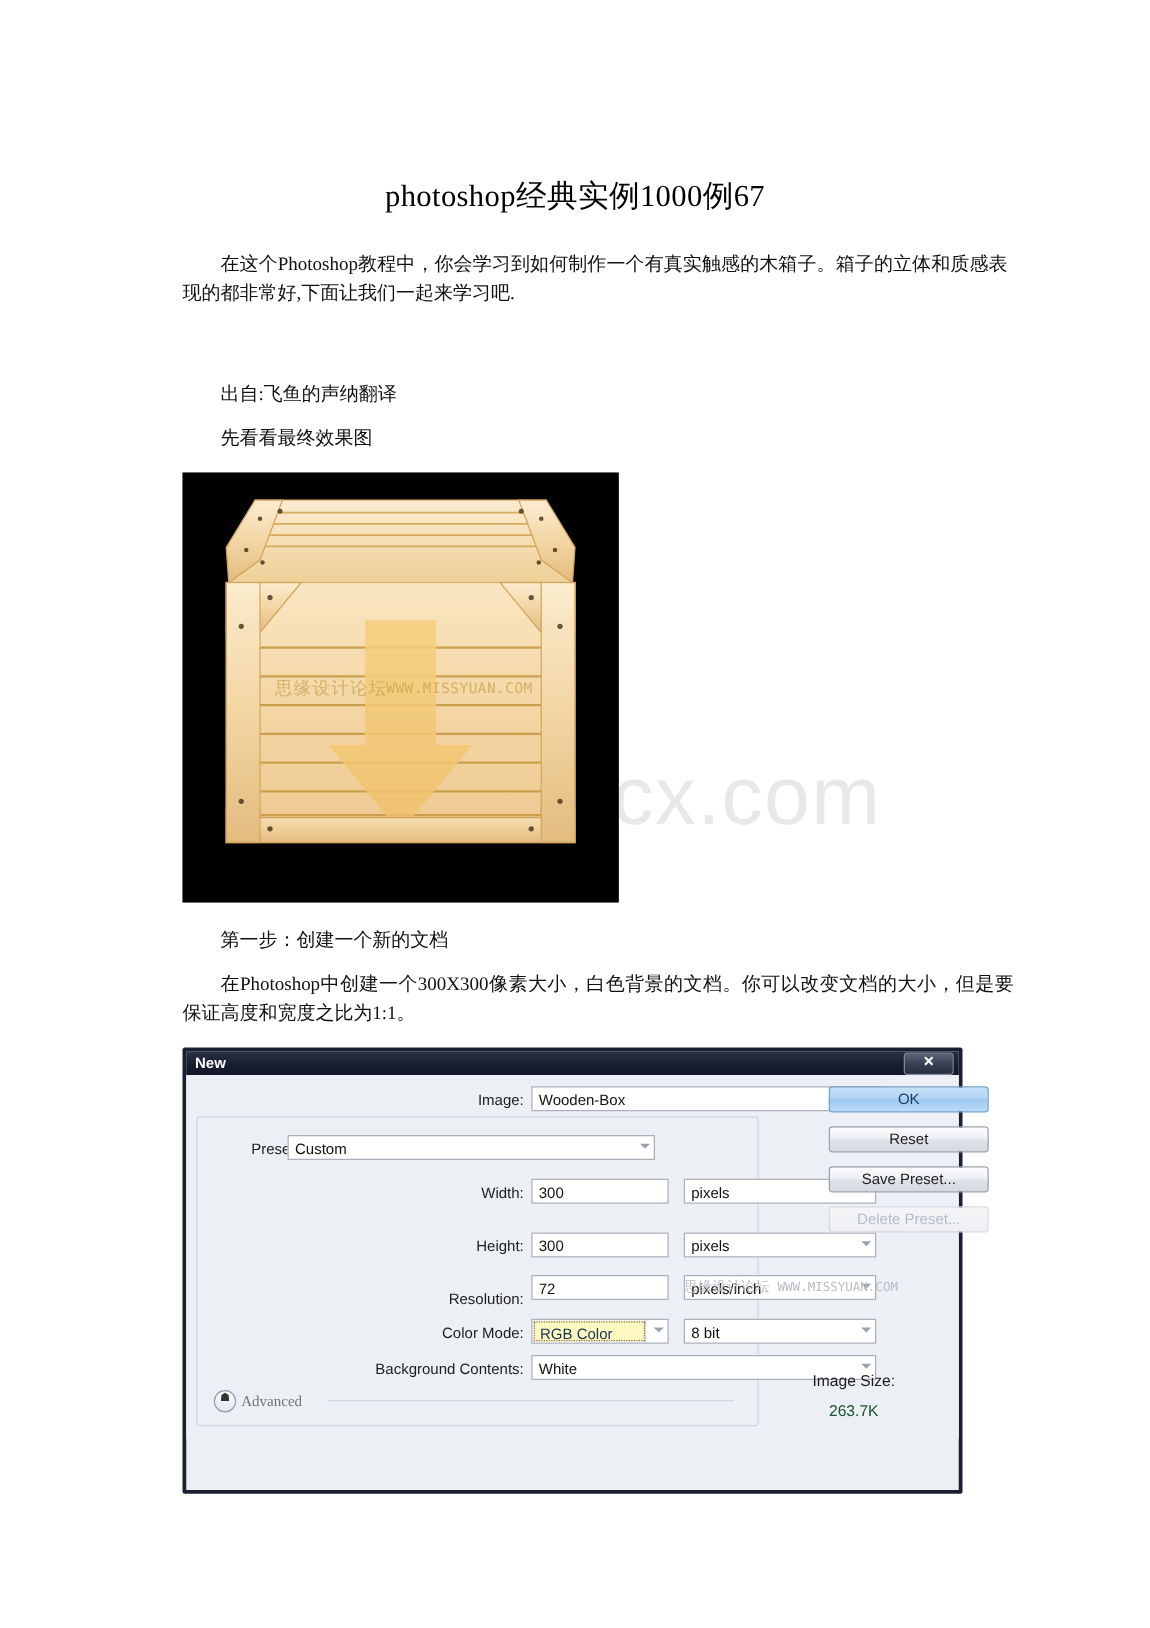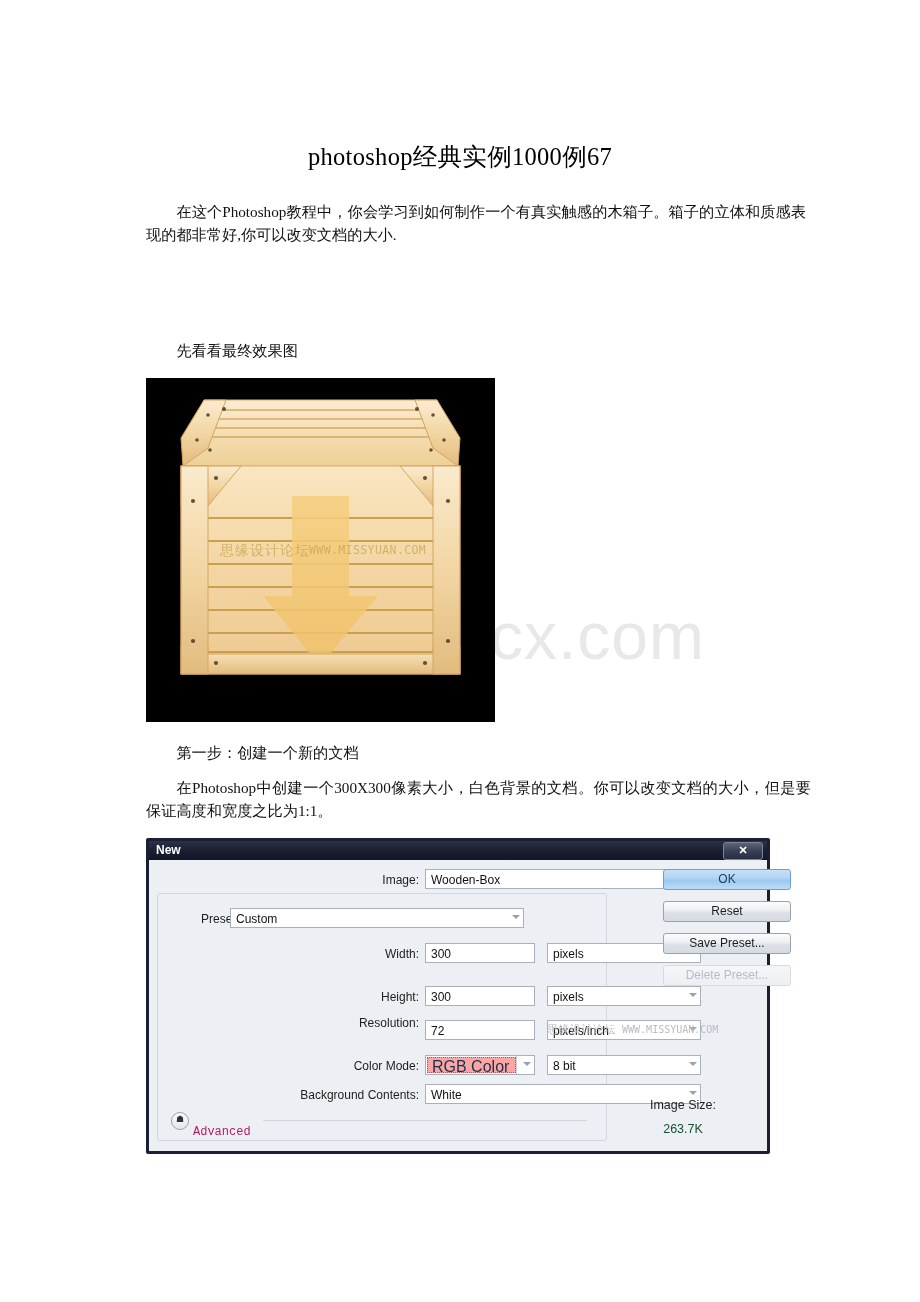--- a/index.html
+++ b/index.html
@@ -381,7 +381,7 @@
 
   <h1 id="page-title">photoshop经典实例1000例67</h1>
 
-  <p class="para" id="p-intro">在这个Photoshop教程中，你会学习到如何制作一个有真实触感的木箱子。箱子的立体和质感表现的都非常好,你可以改变文档的大小.</p>
+  <p class="para" id="p-intro">在这个Photoshop教程中，你会学习到如何制作一个有真实触感的木箱子。箱子的立体和质感表现的都非常好,下面让我们一起来学习吧.</p>
   <p class="para" id="p-preview">先看看最终效果图</p>
 
   <p class="para" id="p-step1">第一步：创建一个新的文档</p>

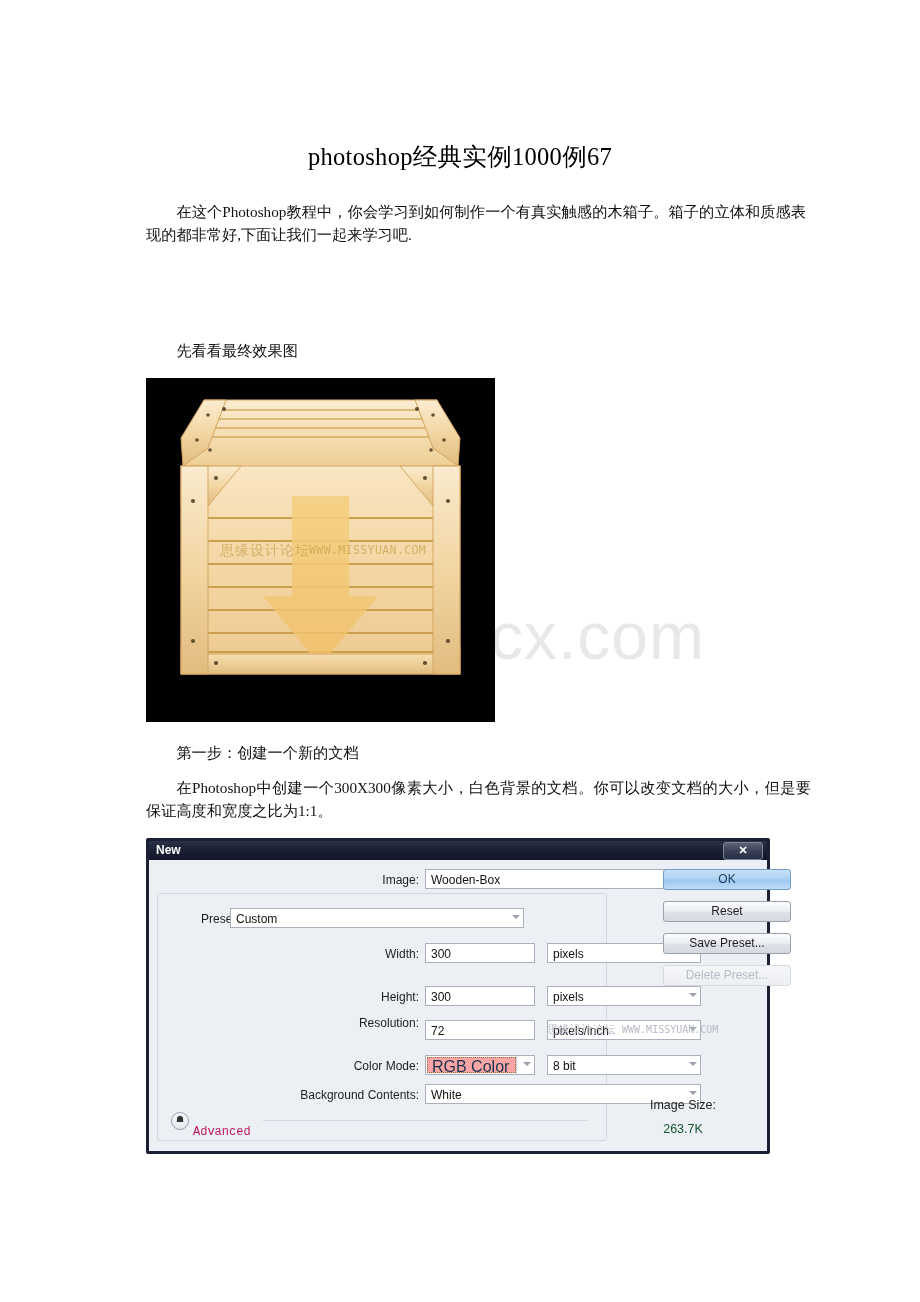--- a/index.html
+++ b/index.html
@@ -382,6 +382,7 @@
   <h1 id="page-title">photoshop经典实例1000例67</h1>
 
   <p class="para" id="p-intro">在这个Photoshop教程中，你会学习到如何制作一个有真实触感的木箱子。箱子的立体和质感表现的都非常好,下面让我们一起来学习吧.</p>
+  <p class="para" id="p-source-2">出自:飞鱼的声纳翻译</p>
   <p class="para" id="p-preview">先看看最终效果图</p>
 
   <p class="para" id="p-step1">第一步：创建一个新的文档</p>

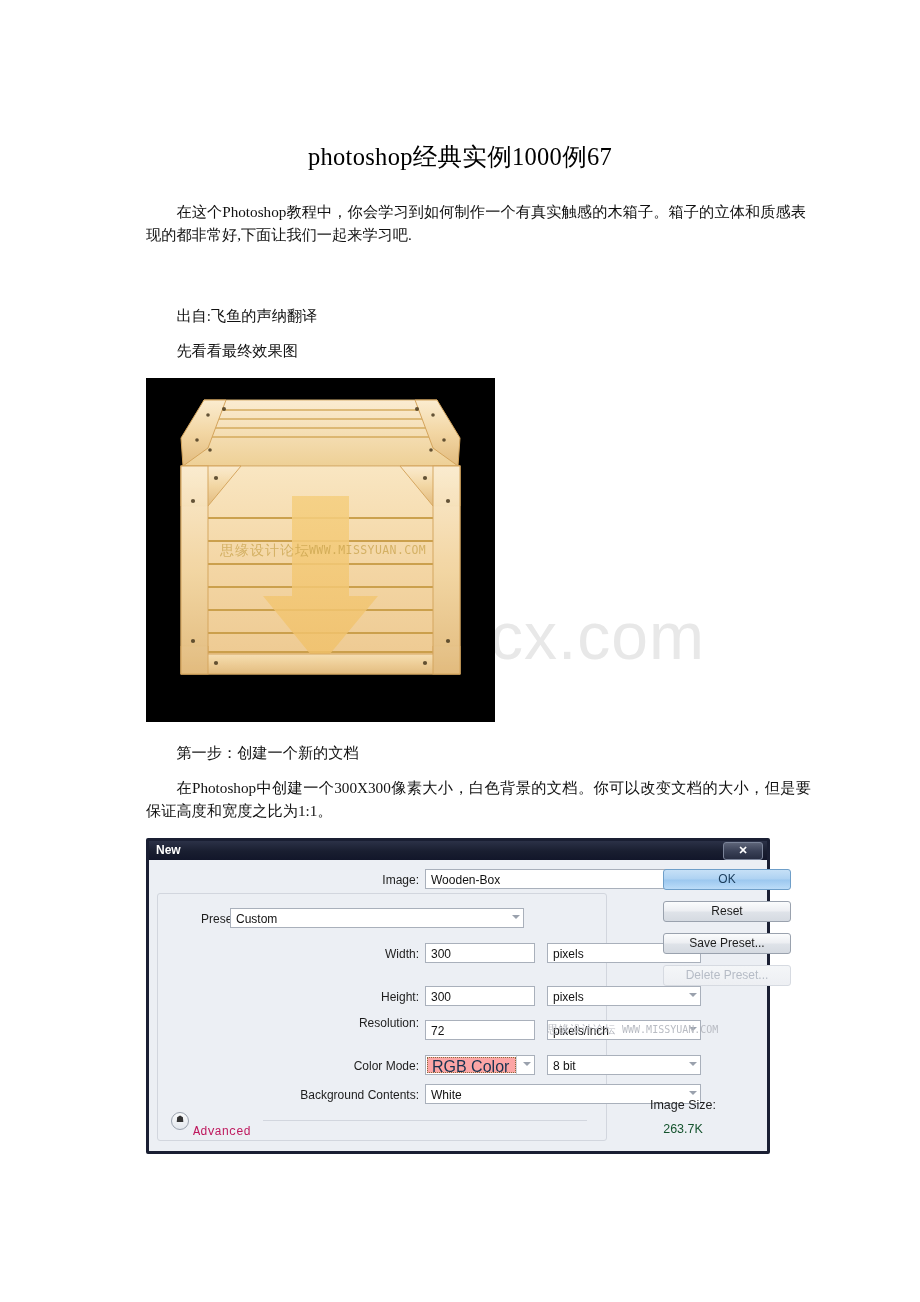--- a/index.html
+++ b/index.html
@@ -124,7 +124,7 @@
     left: 146px;
     top: 838px;
     width: 624px;
-    height: 316px;
+    height: 357px;
     background: #eceff4;
     border: 3px solid #1a1f33;
     border-radius: 2px;

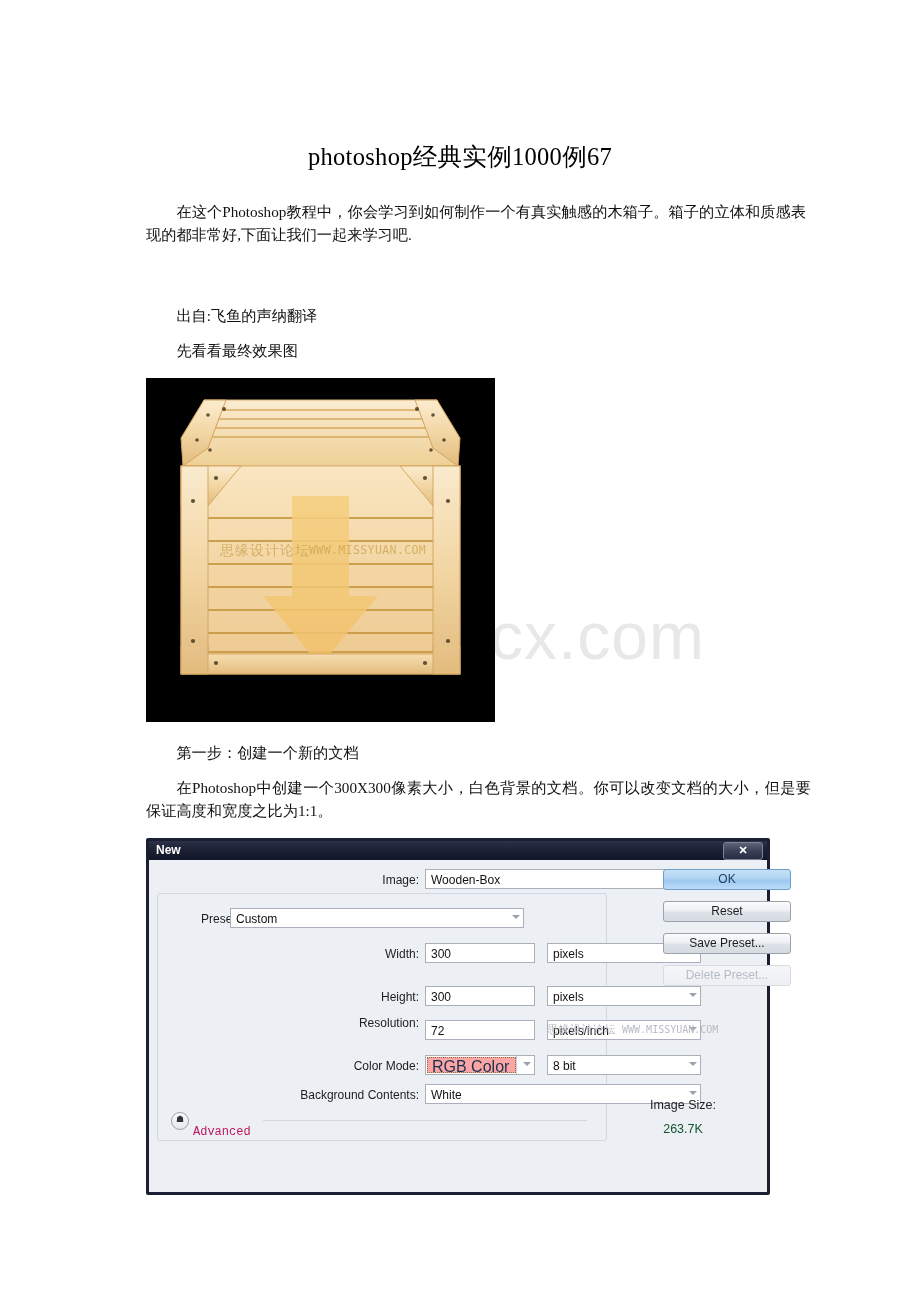--- a/index.html
+++ b/index.html
@@ -519,7 +519,7 @@
       <span class="arrow"></span>
     </div>
 
-    <div class="fld-label" style="left:136px; top:156px; width:134px;">Resolution:</div>
+    <div class="fld-label" style="left:136px; top:172px; width:134px;">Resolution:</div>
     <div class="txtbox" style="left:276px; top:160px; width:110px;">72</div>
     <div class="combo" style="left:398px; top:160px; width:154px;">
       <span>pixels/inch</span>

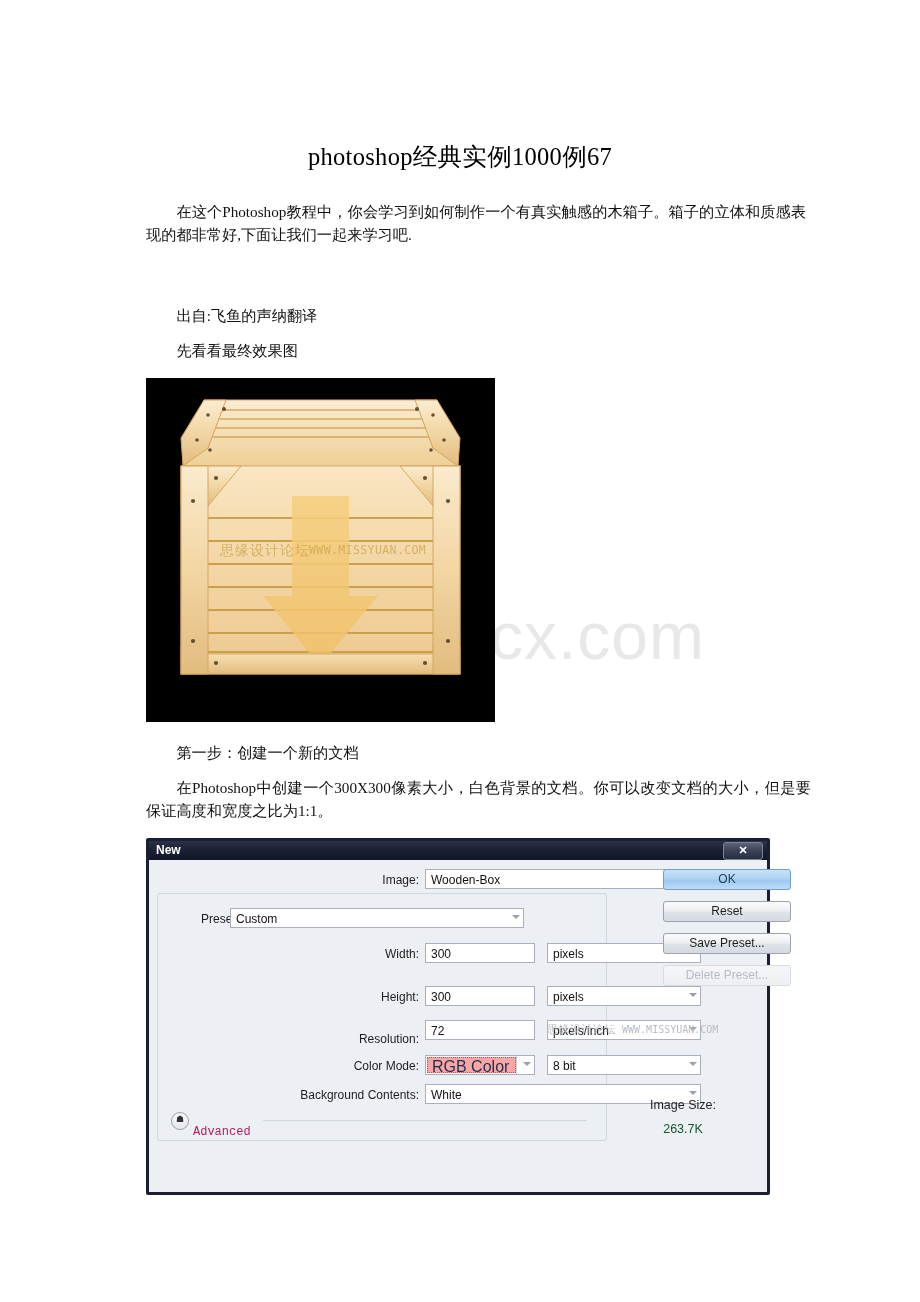--- a/index.html
+++ b/index.html
@@ -244,11 +244,11 @@
     top: 1px;
     right: 18px;
     bottom: 1px;
-    background: #fca5a5;
+    background: #fef9c3;
     border: 1px dotted #8a6d3b;
     box-sizing: border-box;
     color: #16324f;
-    font-size: 16px;
+    font-size: 12px;
     padding: 2px 0 0 4px;
     line-height: 14px;
     overflow: hidden;

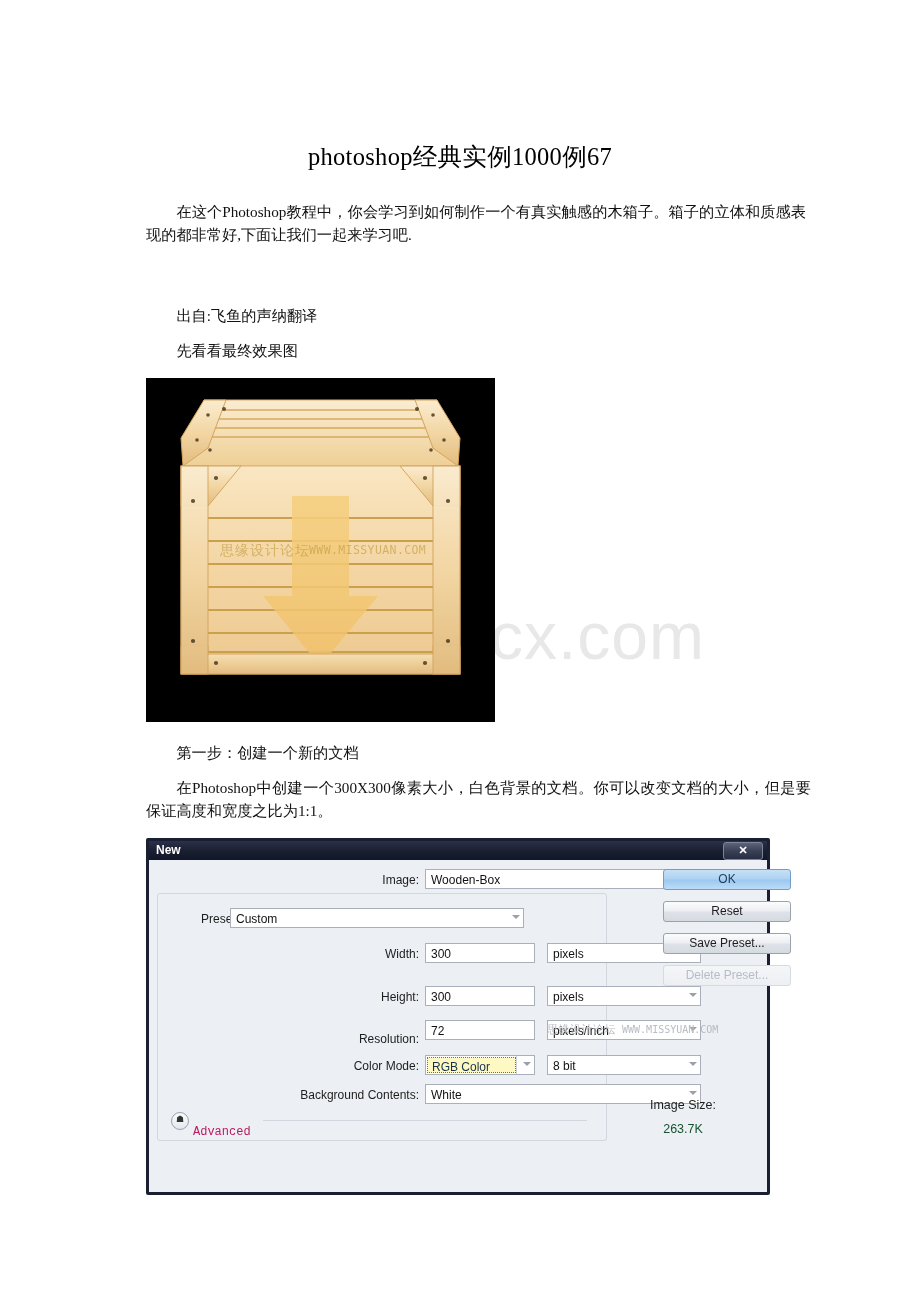--- a/index.html
+++ b/index.html
@@ -341,10 +341,10 @@
   #advanced-label {
     position: absolute;
     left: 22px;
-    top: 13px;
-    font-size: 12px;
-    color: #be185d;
-    font-family: Liberation Mono, monospace;
+    top: 2px;
+    font-size: 12px;
+    color: #737373;
+    font-family: Liberation Serif, serif;
   }
   #advanced-rule {
     position: absolute;

